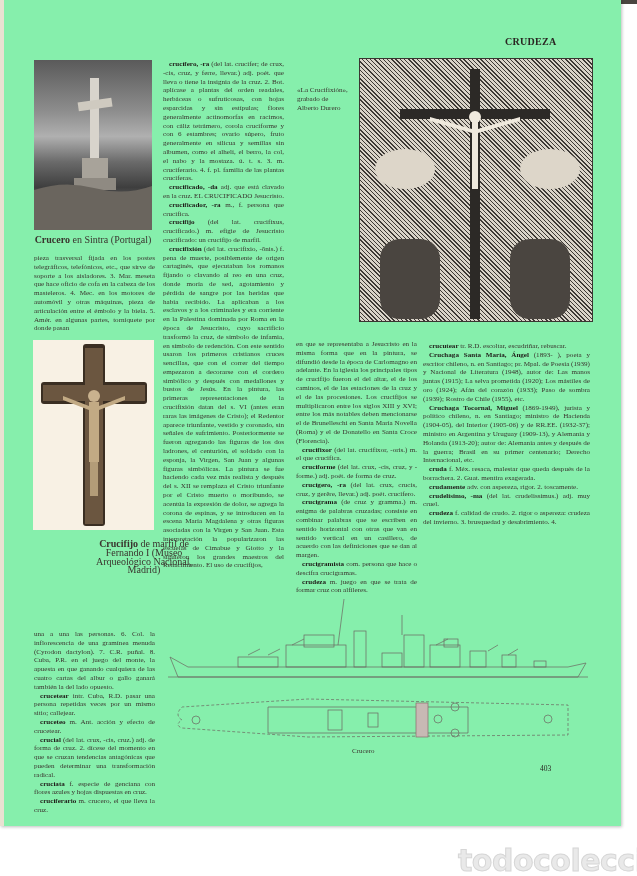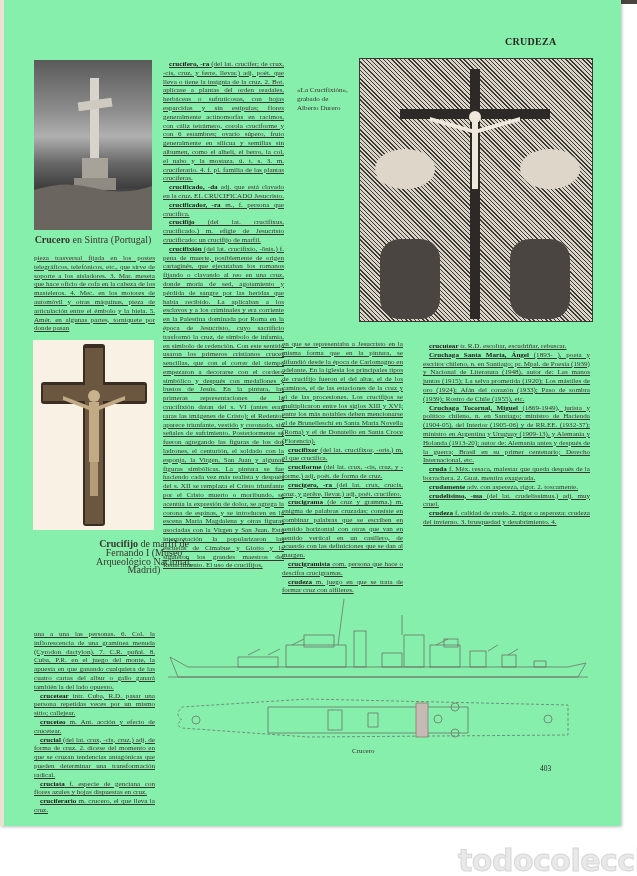--- a/index.html
+++ b/index.html
@@ -9,7 +9,7 @@
   .leftedge{position:absolute;left:0;top:0;width:4px;height:826px;background:#e9e1d2;}
   .running-head{position:absolute;left:505px;top:36px;font-size:10px;font-weight:bold;letter-spacing:0.3px;color:#2a2622;}
   .col{position:absolute;font-size:7.1px;line-height:8.8px;text-align:justify;color:#3a342e;}
-  .col p{margin:0;text-indent:0;text-decoration:underline;}
+  .col p{margin:0;text-indent:0;}
   .col p.entry{text-indent:6px;}
   .col b{color:#1f1b18;}
   .c1{left:34px;top:254px;width:121px;}

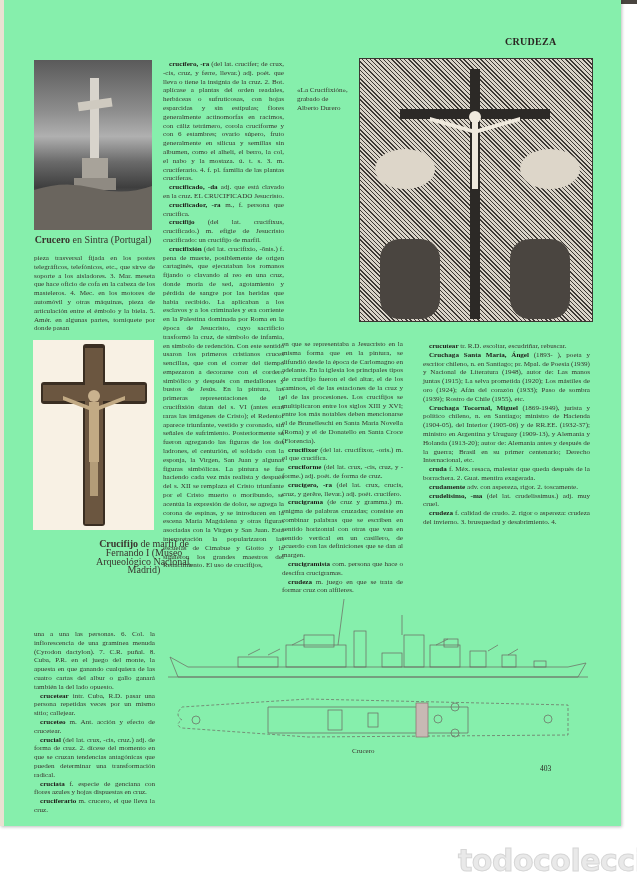--- a/index.html
+++ b/index.html
@@ -15,7 +15,7 @@
   .c1{left:34px;top:254px;width:121px;}
   .c1b{left:34px;top:590px;width:121px;margin-top:40px;}
   .c2{left:163px;top:60px;width:121px;}
-  .c3{left:282px;top:340px;width:121px;}
+  .c3{left:296px;top:340px;width:121px;}
   .c4{left:423px;top:342px;width:167px;}
   .caption{position:absolute;font-size:10px;line-height:8.8px;text-align:center;color:#3a342e;}
   .photo{position:absolute;}

